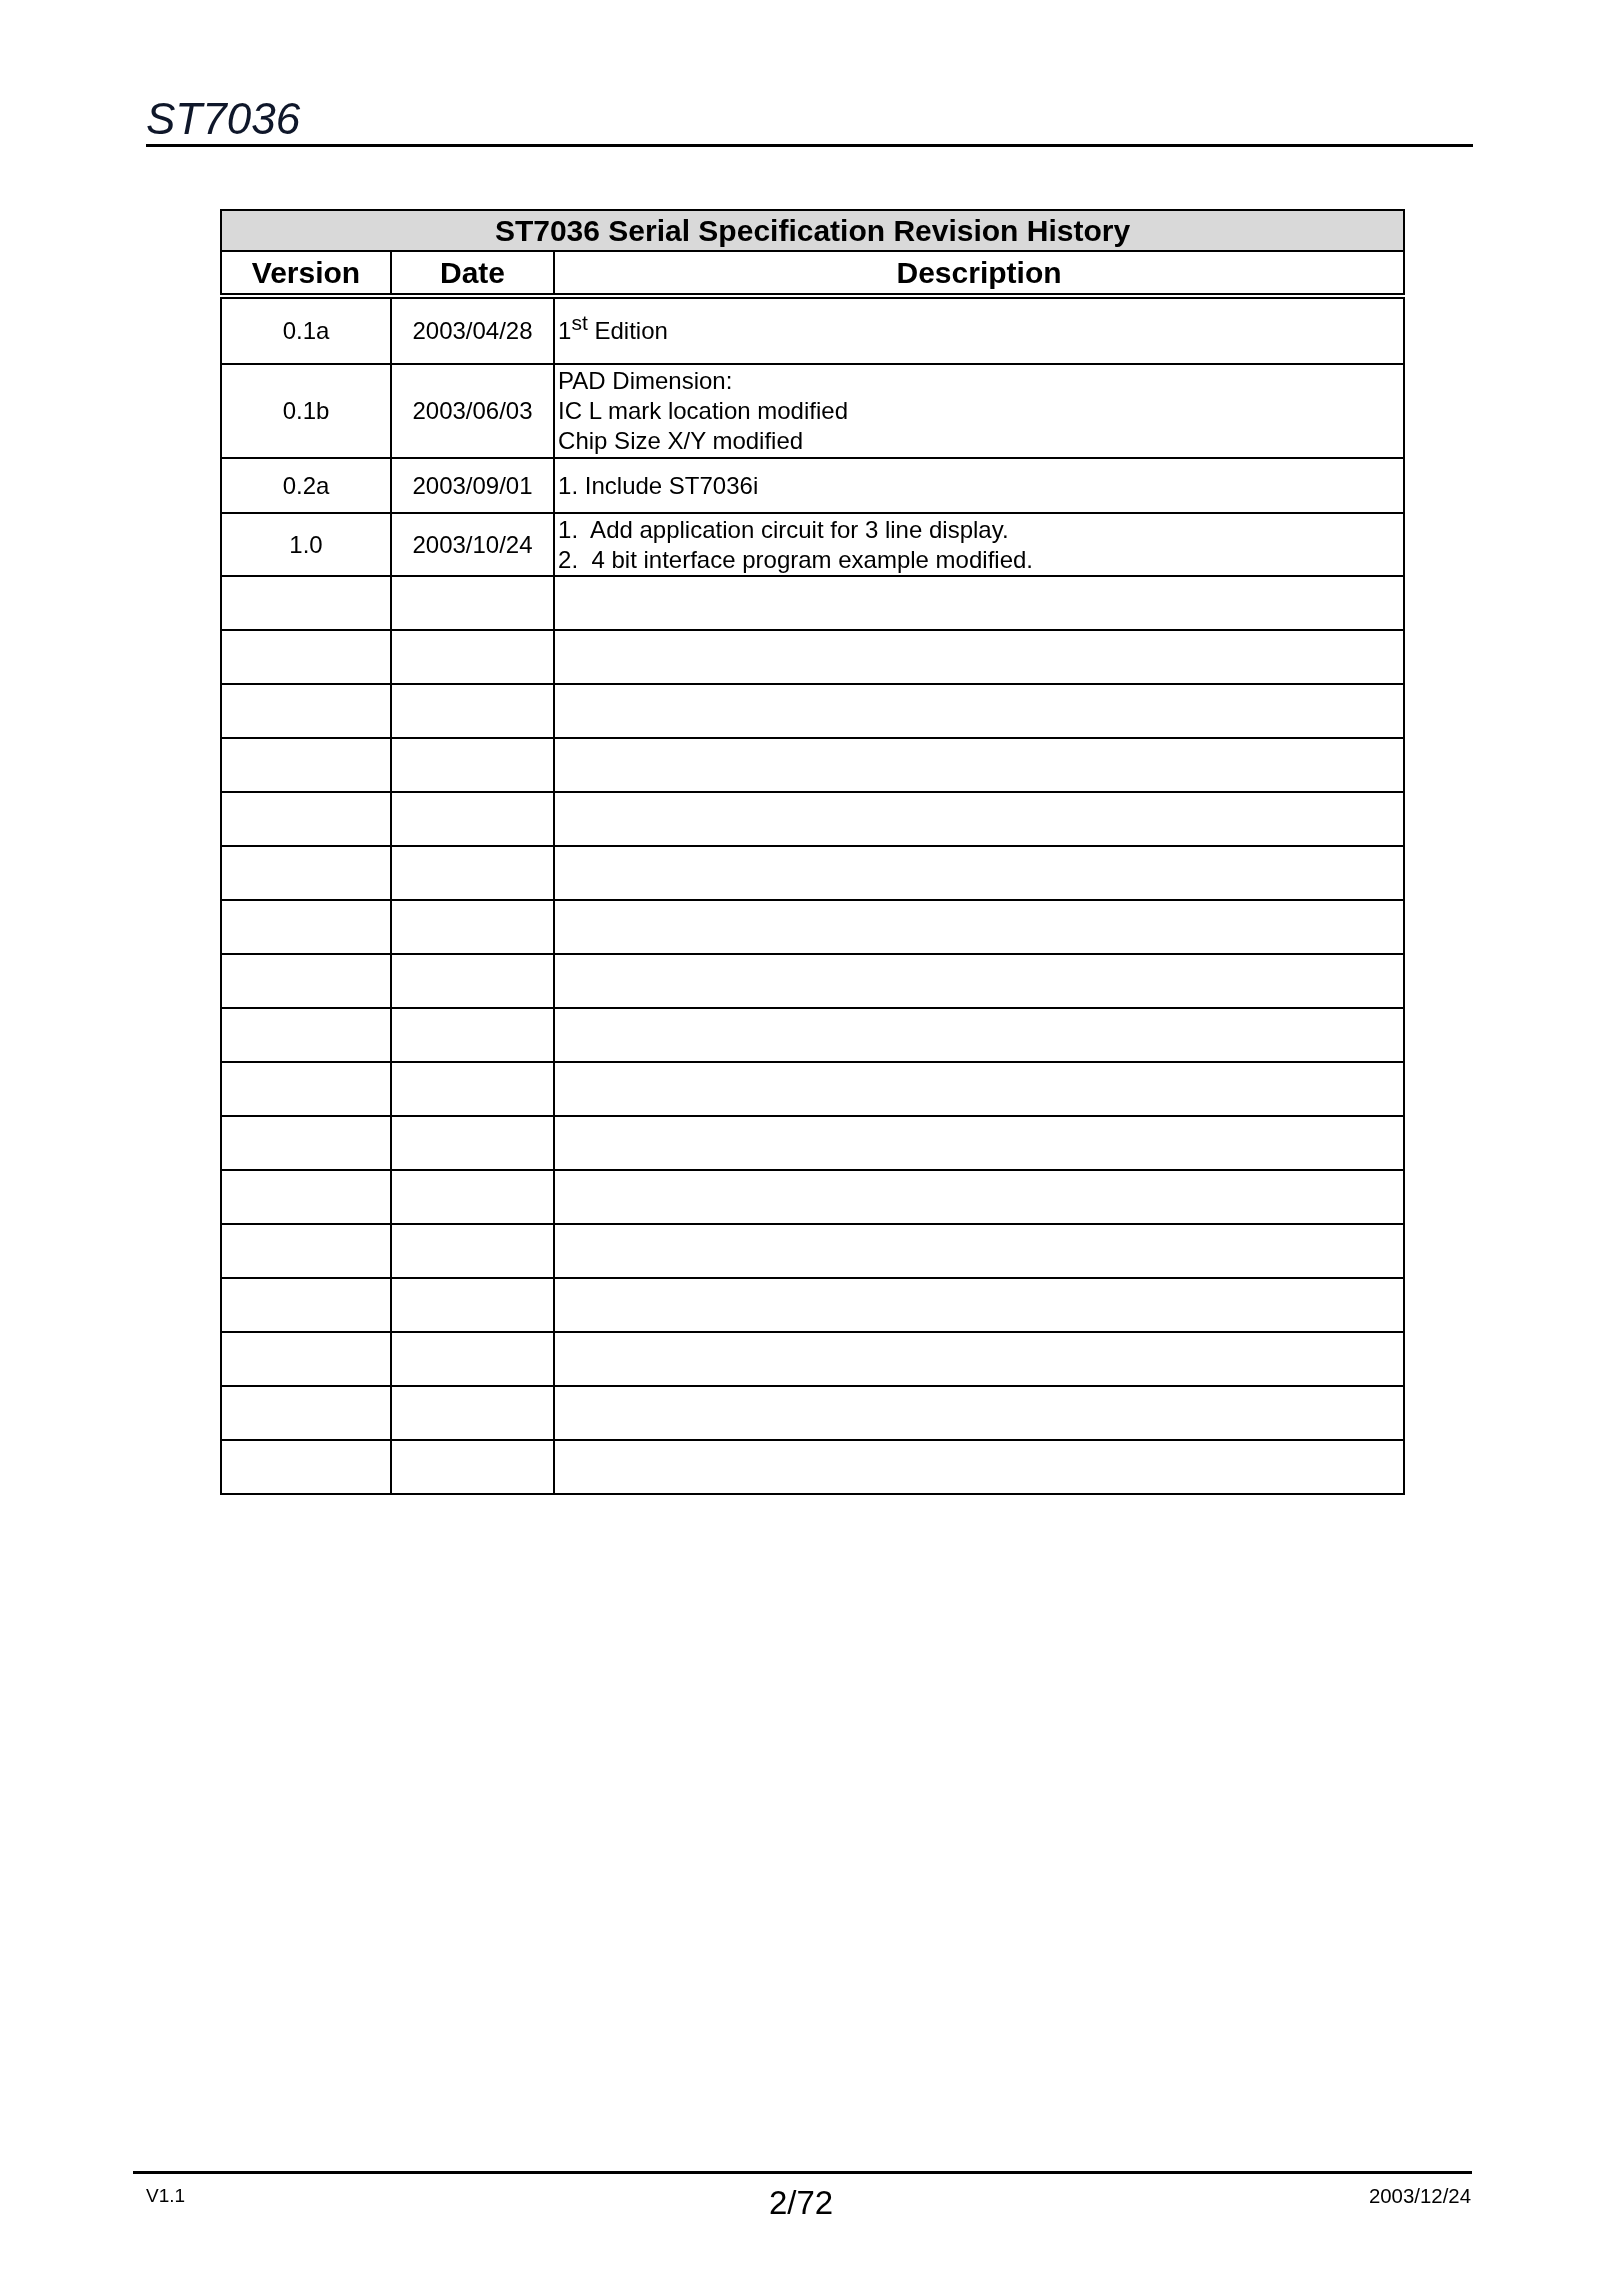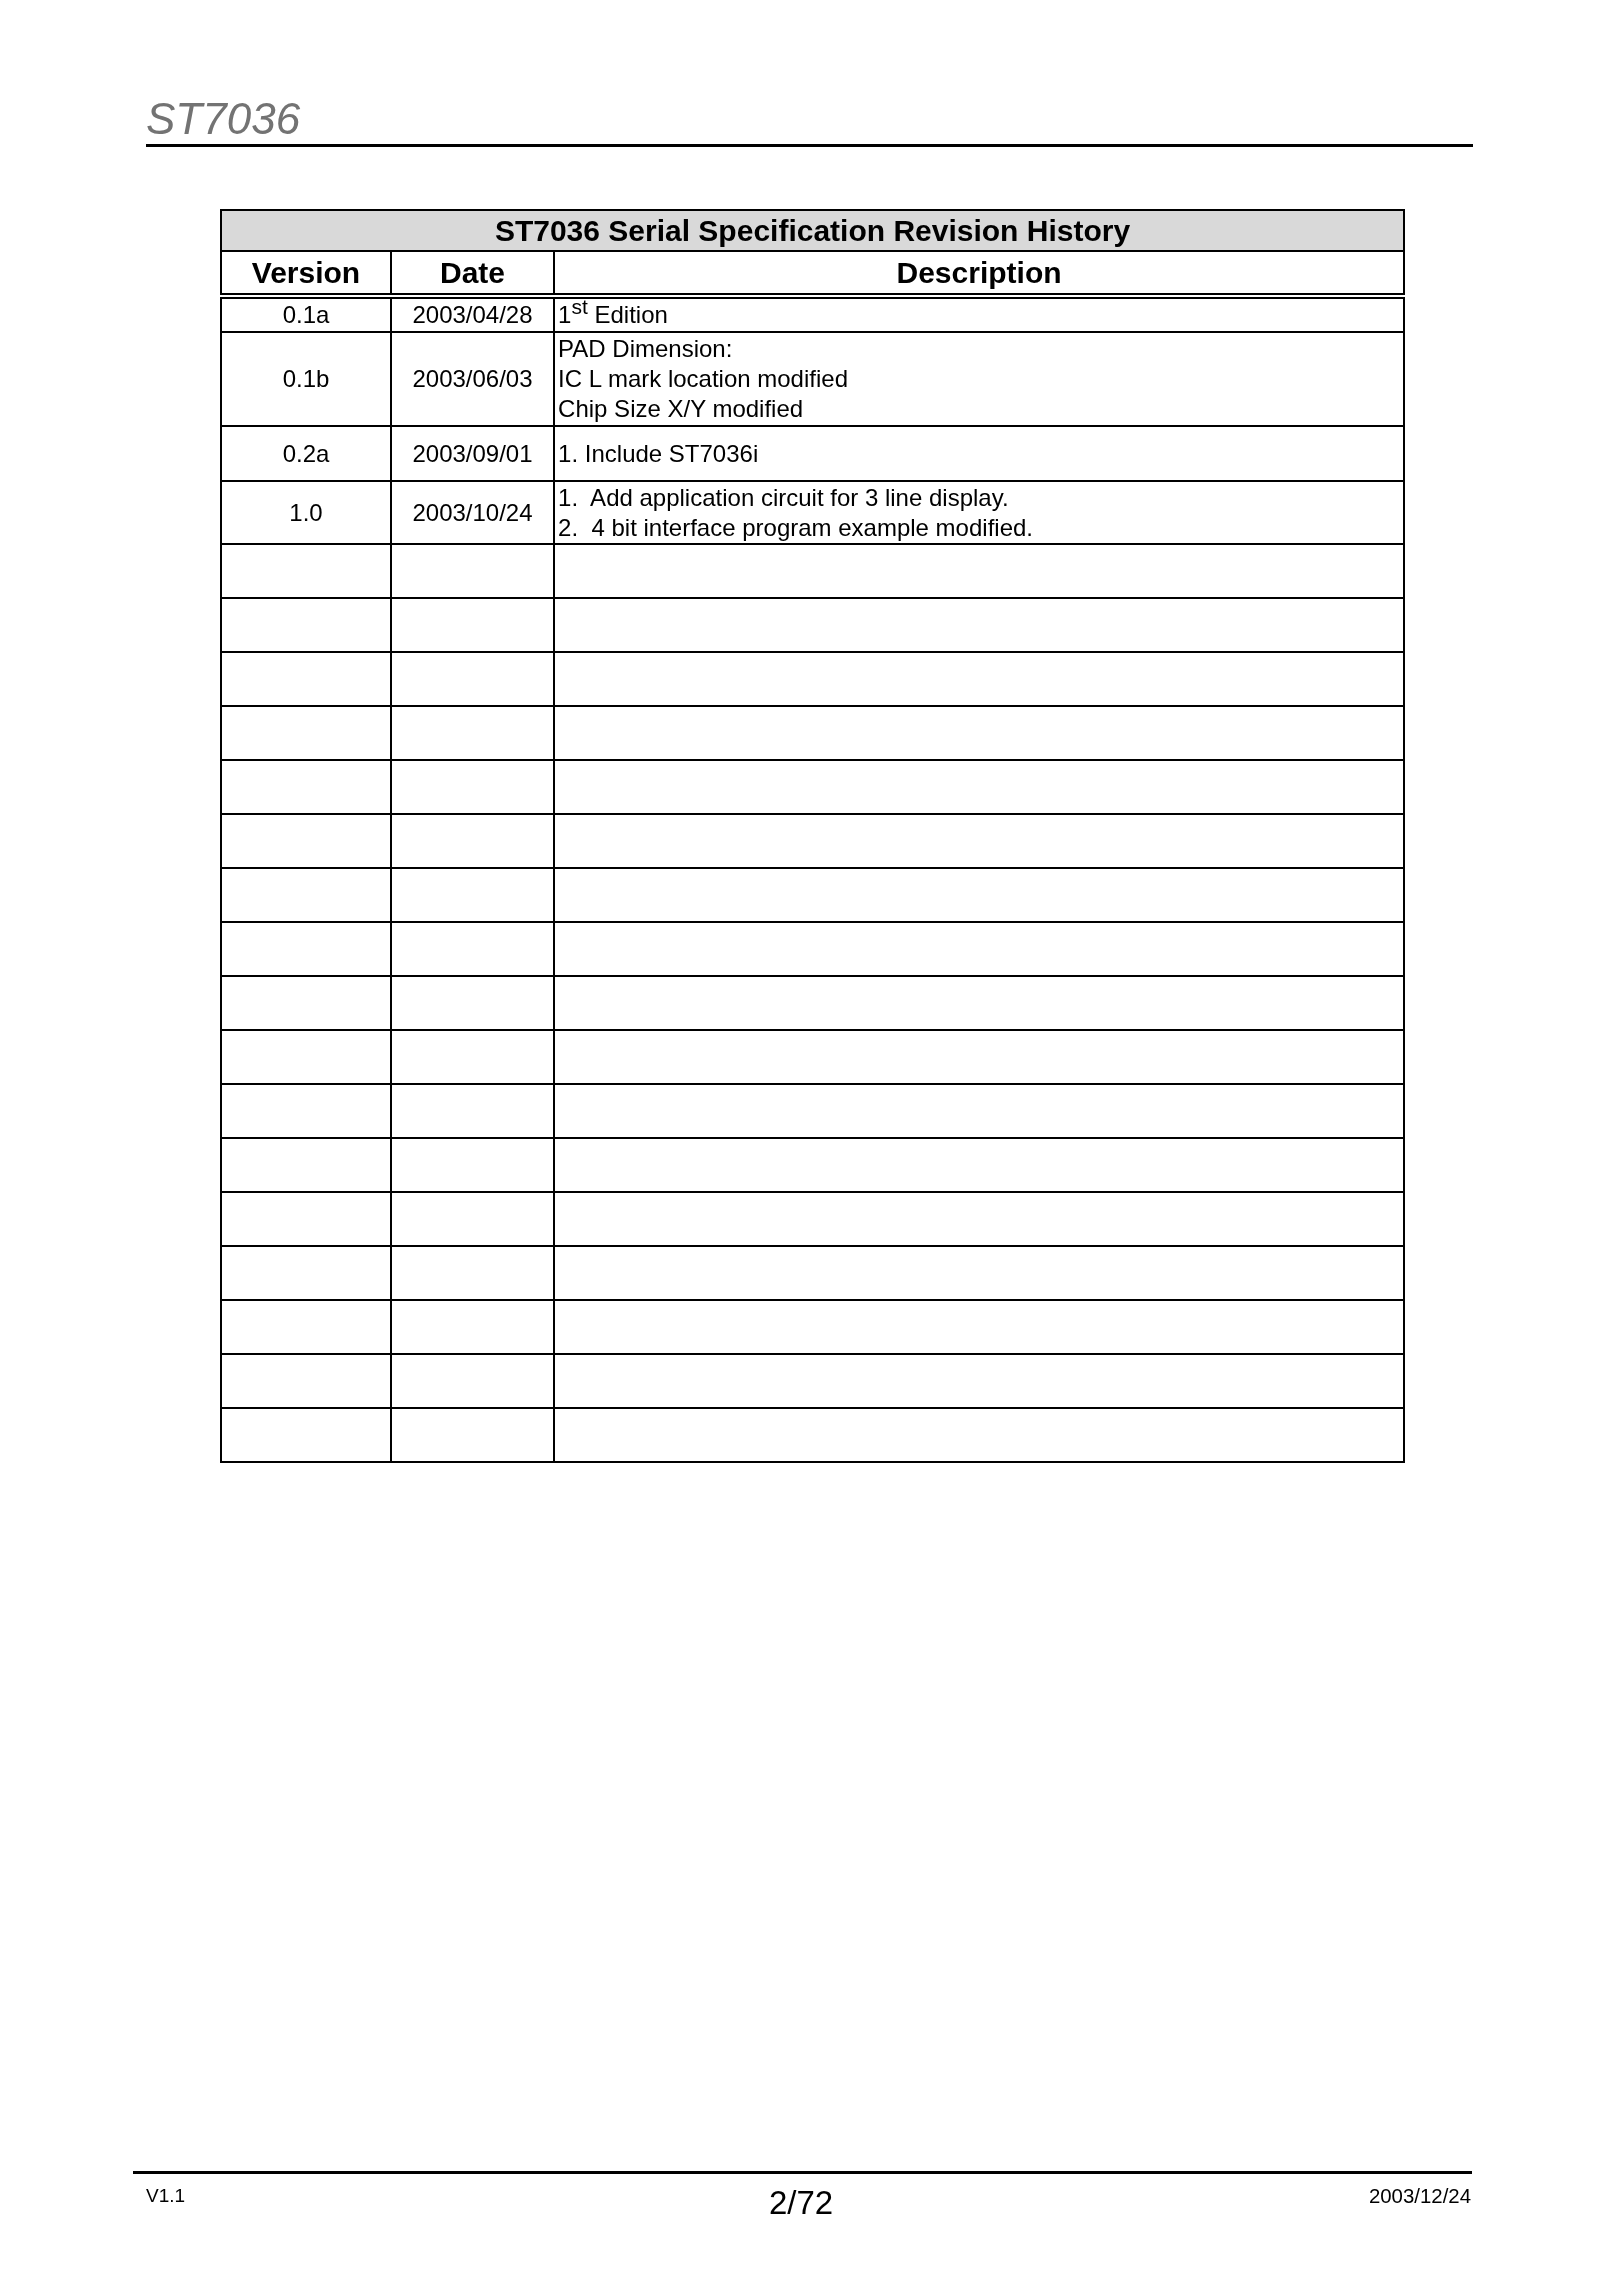--- a/index.html
+++ b/index.html
@@ -9,7 +9,7 @@
     }
     .logo {
       position: absolute; left: 146px; top: 97px;
-      font-size: 44px; font-style: italic; color: #737373;
+      font-size: 44px; font-style: italic; color: #0f172a;
       line-height: 44px; letter-spacing: 0px;
     }
     .top-rule {

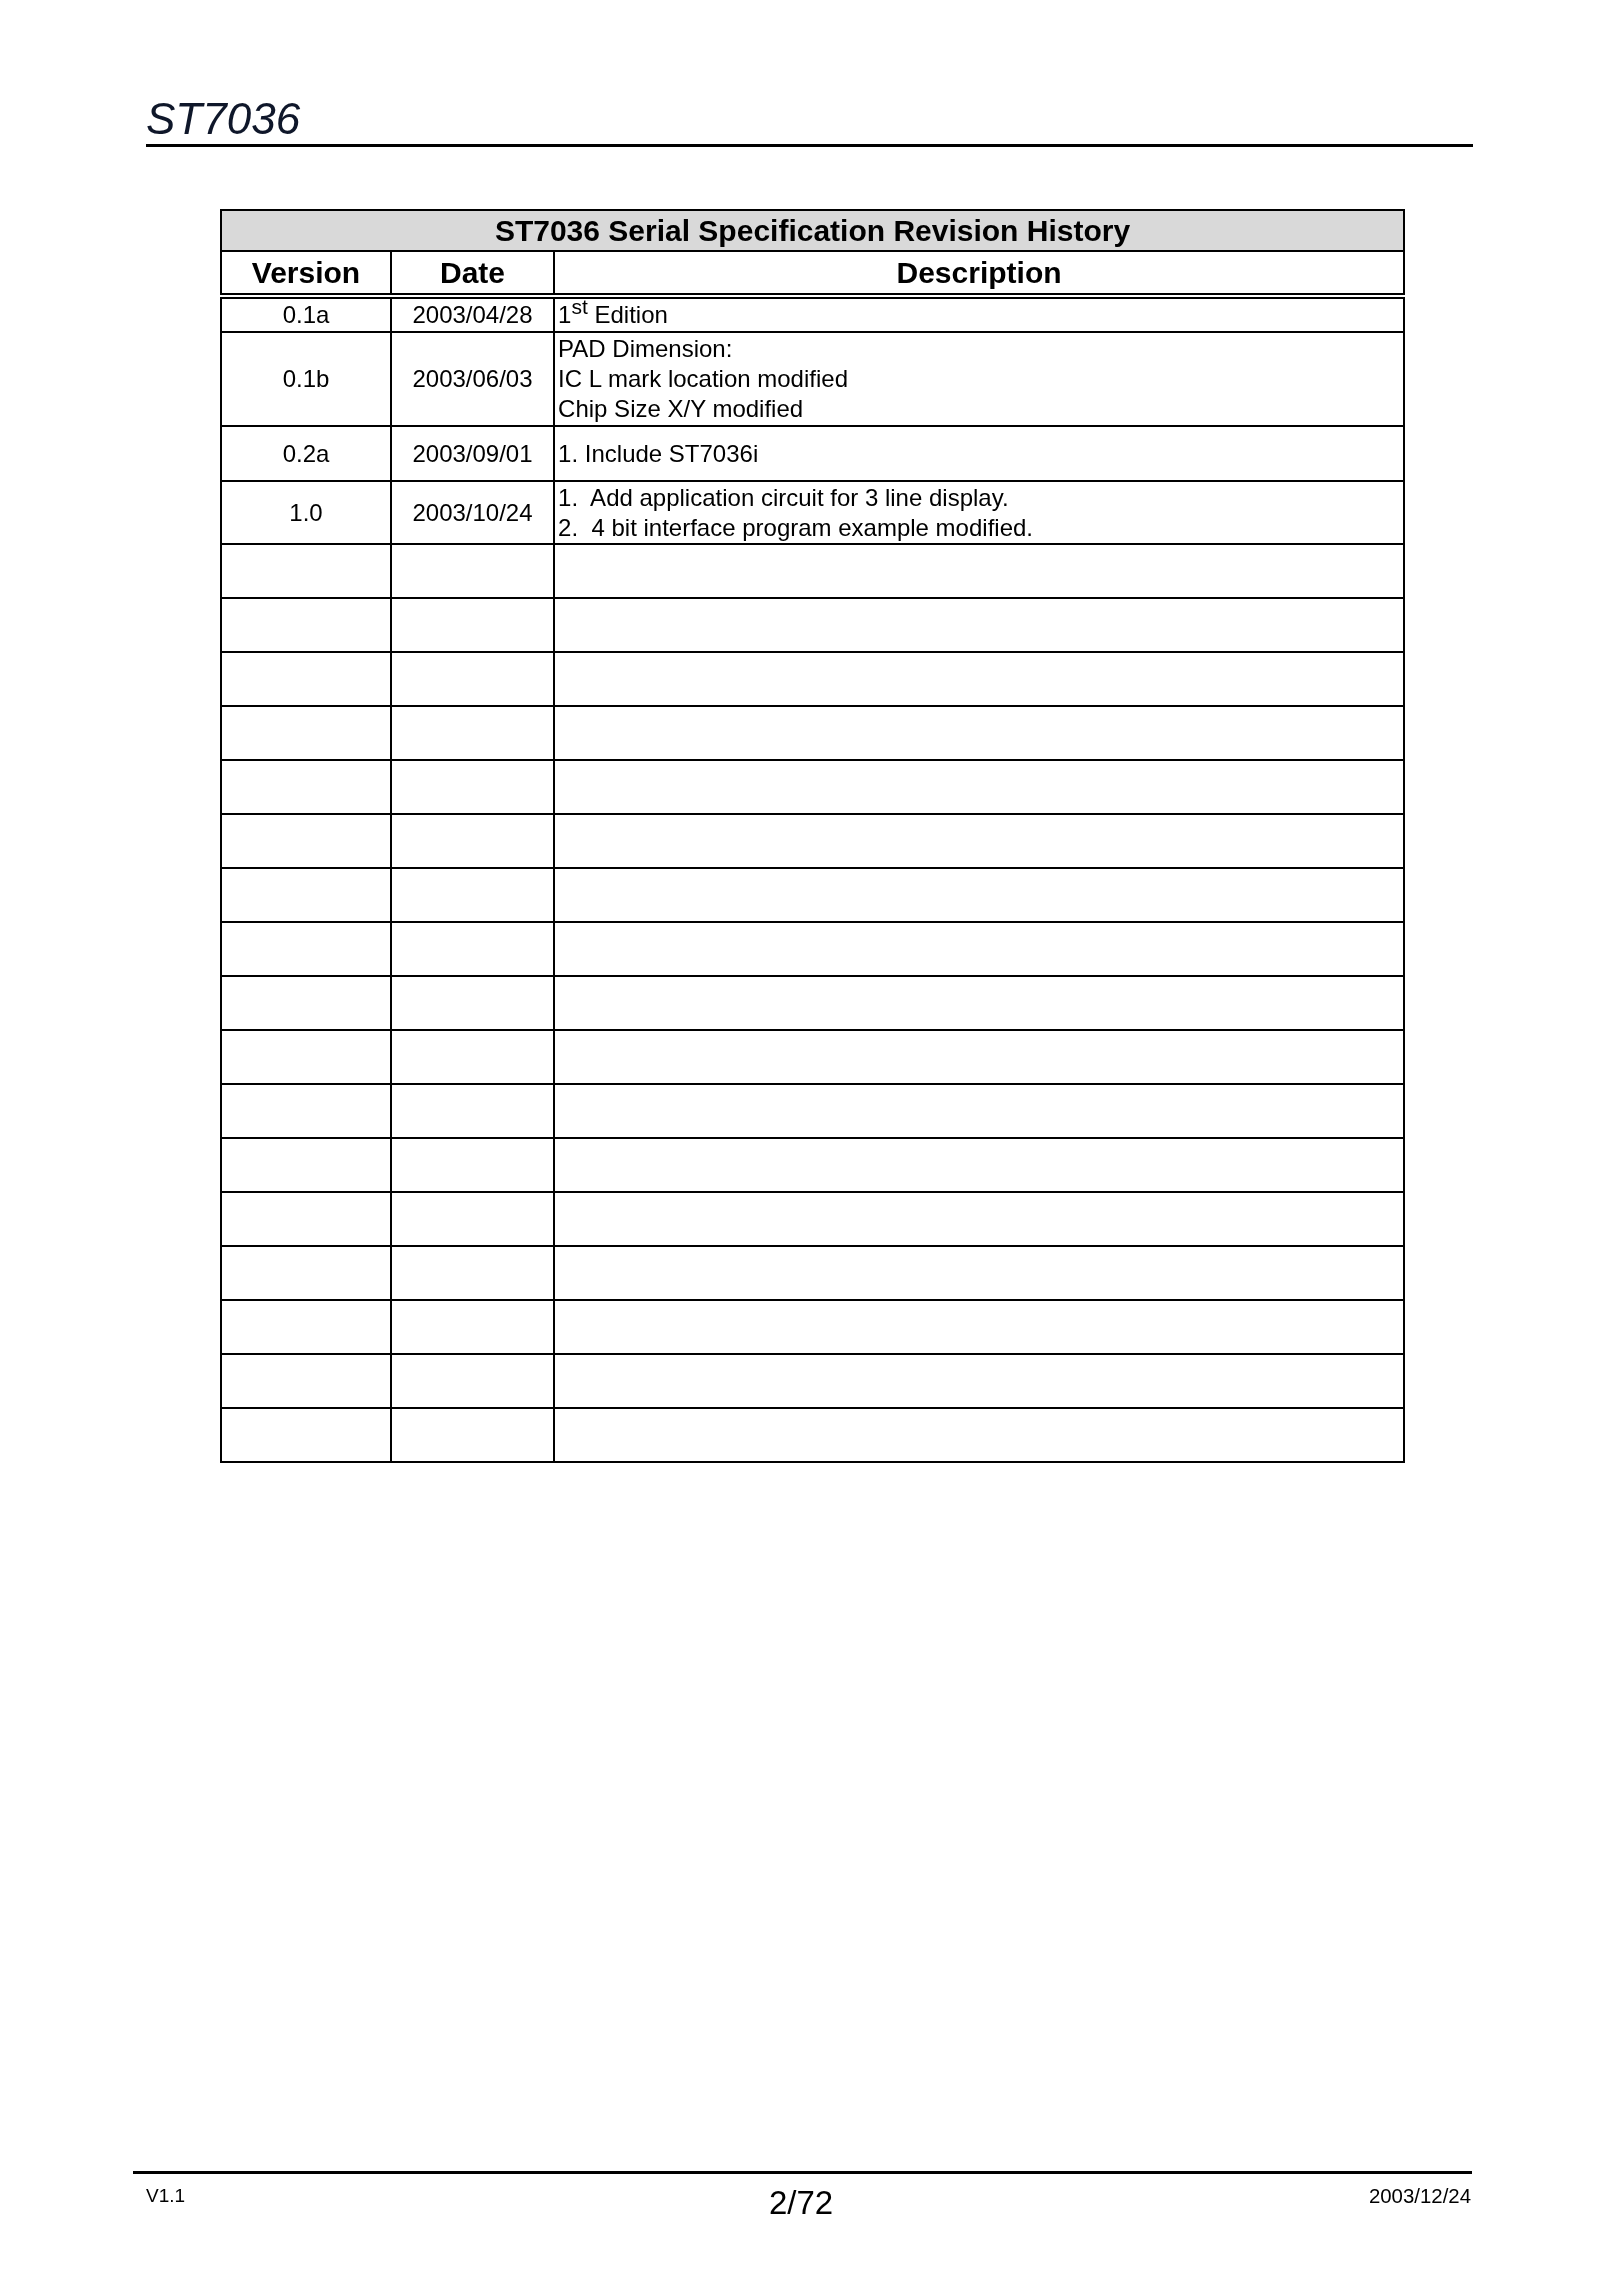--- a/index.html
+++ b/index.html
@@ -72,7 +72,7 @@
     <td class="head-cell">Description</td>
   </tr>
 
-  <tr style="height:36px">
+  <tr style="height:68px">
     <td class="data c">0.1a</td>
     <td class="data c">2003/04/28</td>
     <td class="data desc">

